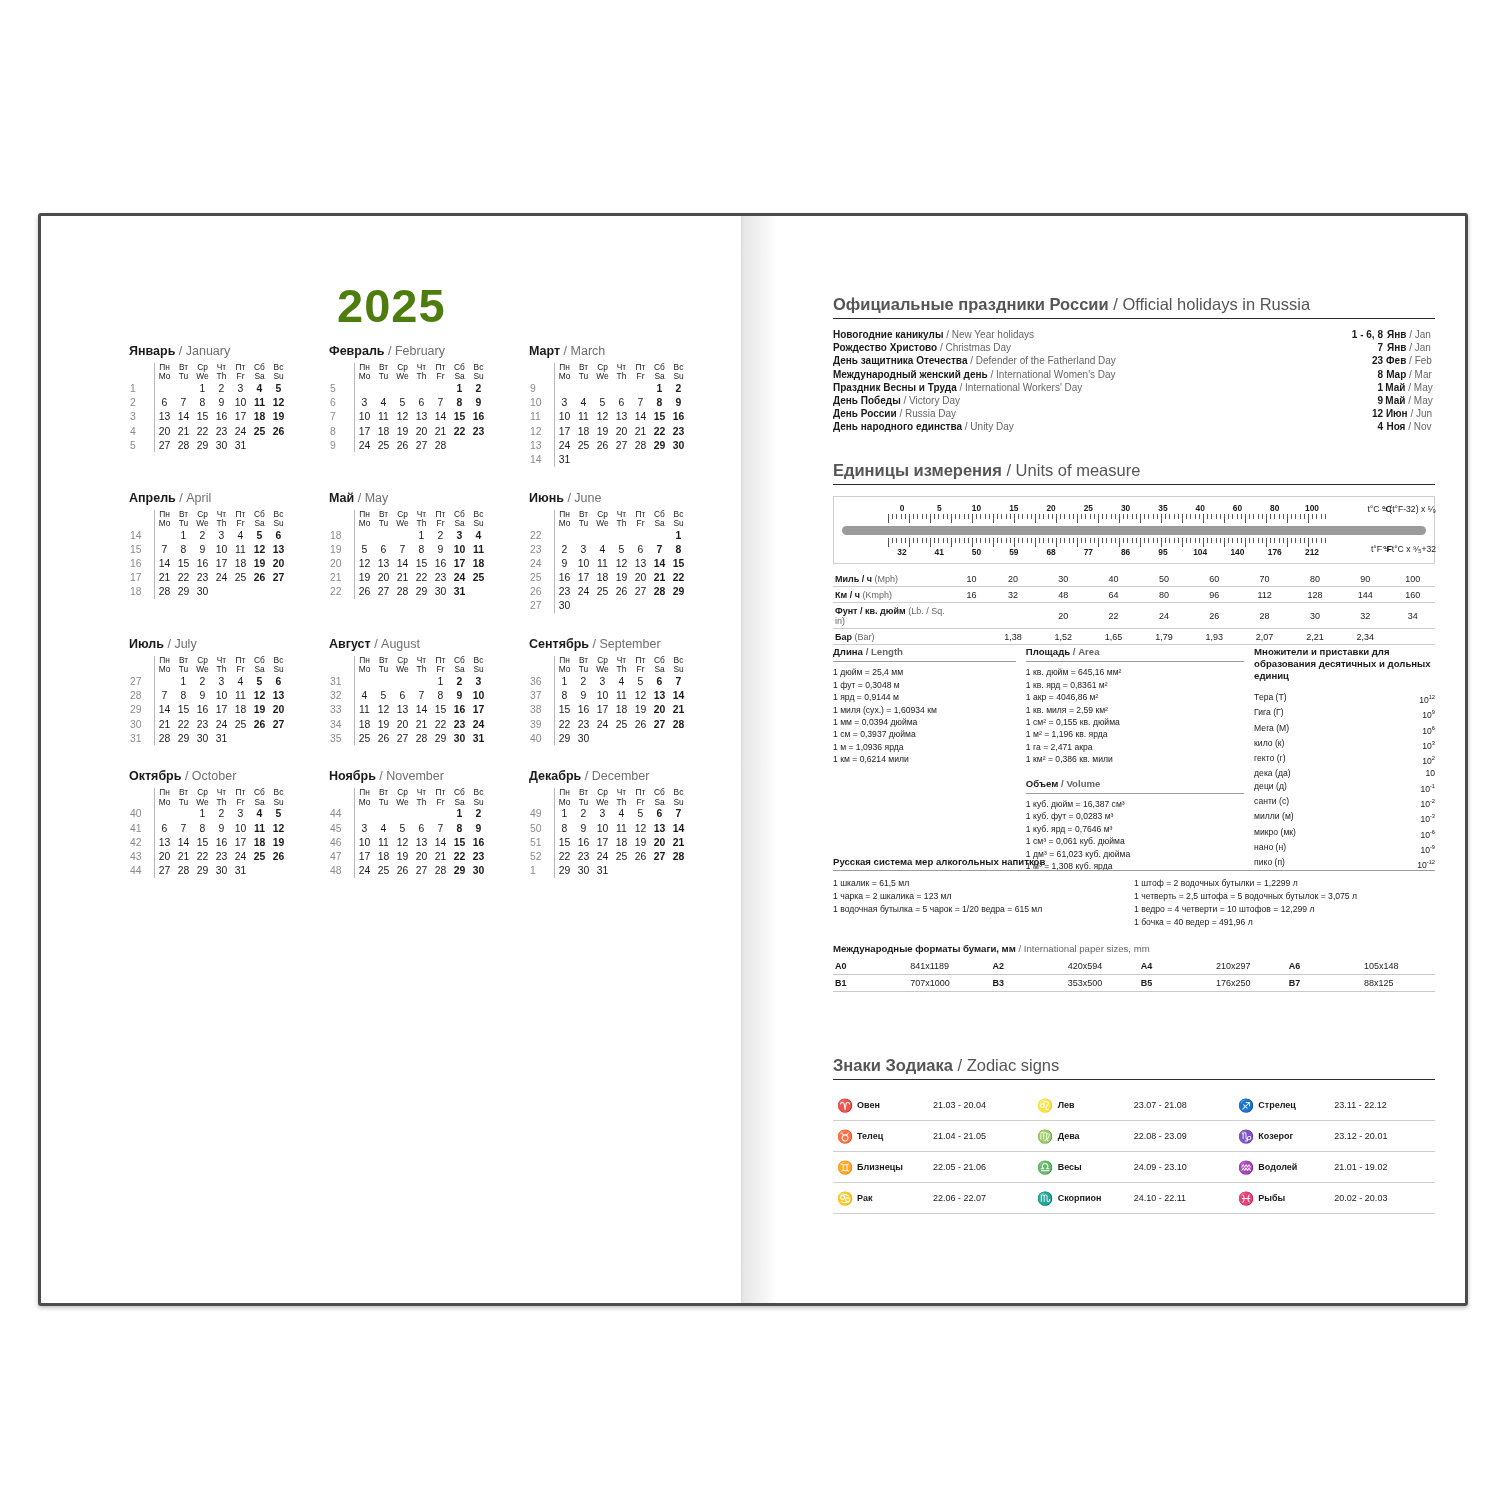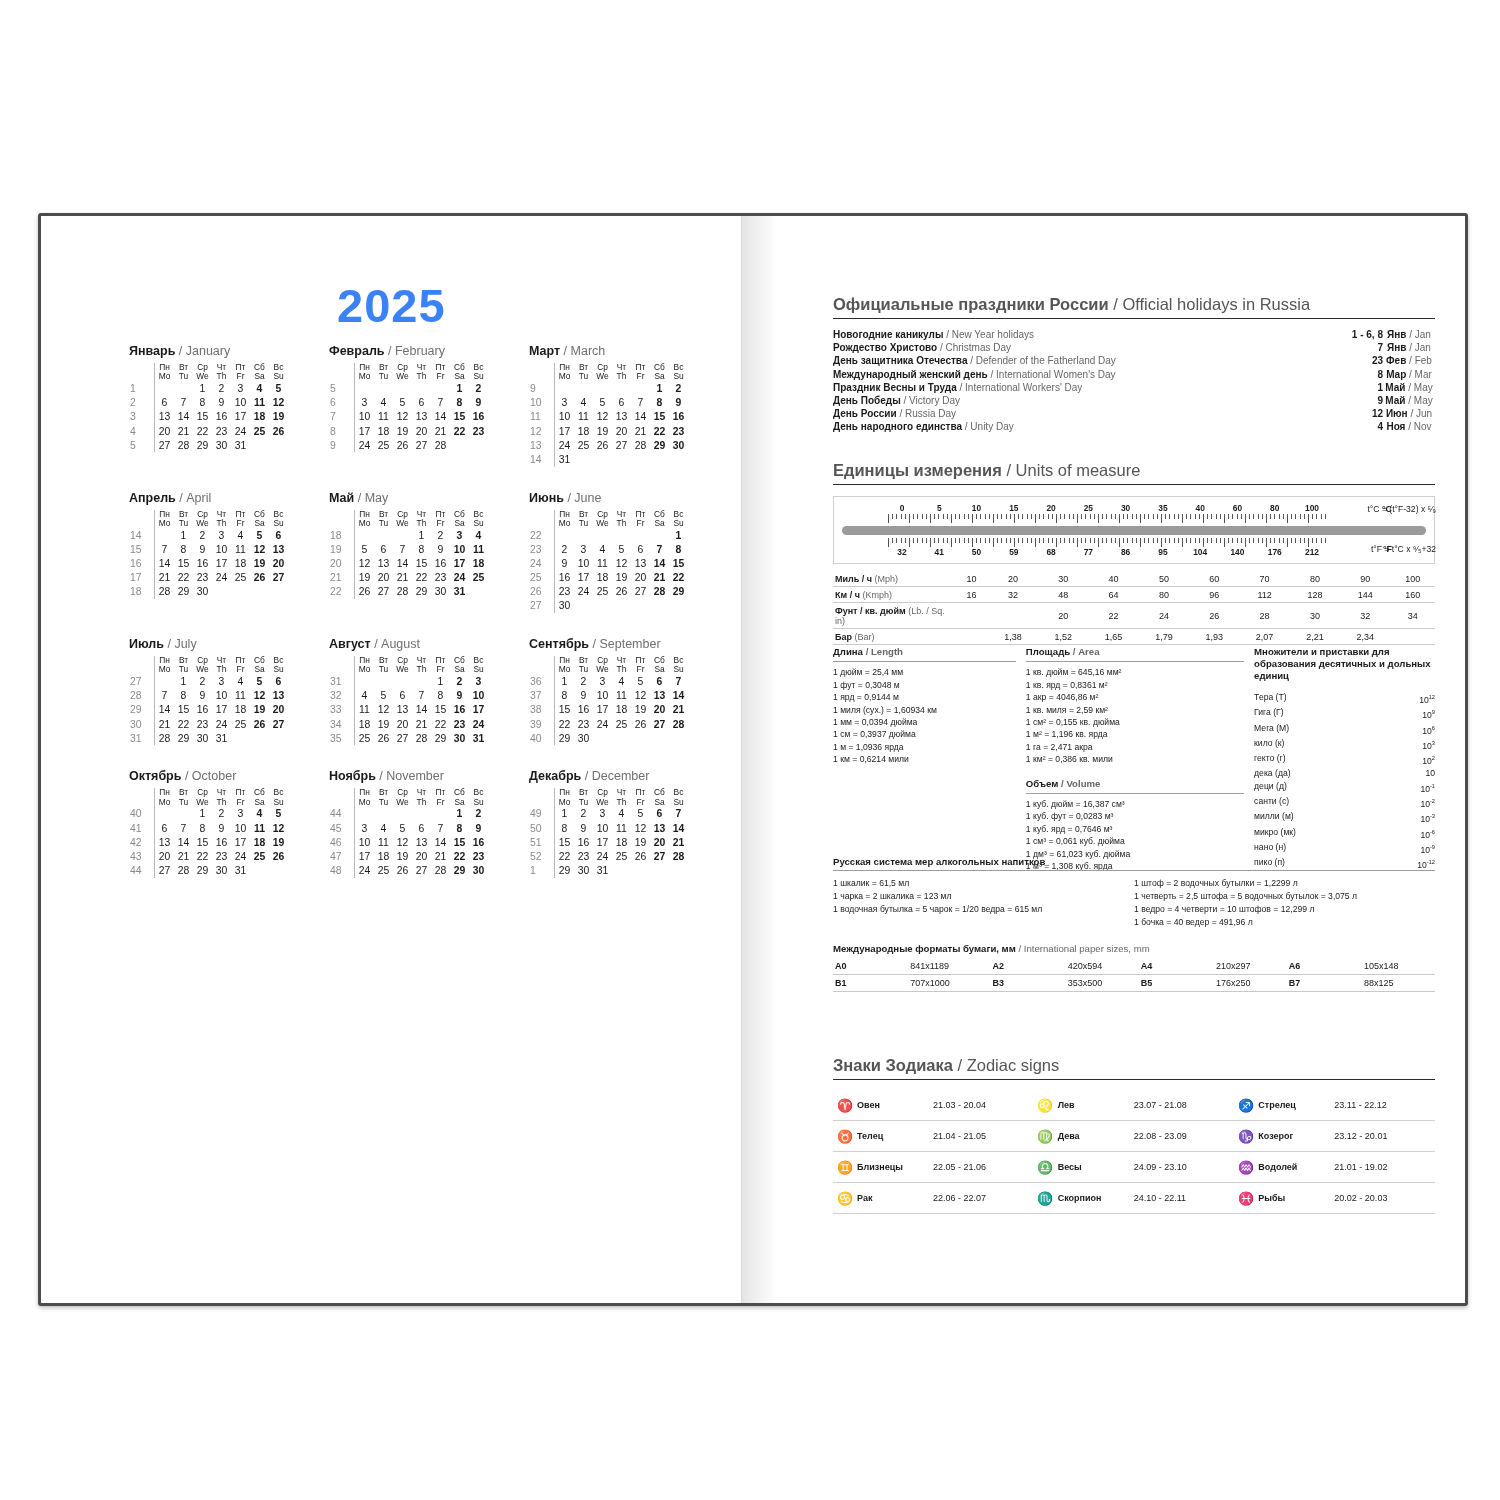--- a/index.html
+++ b/index.html
@@ -20,7 +20,7 @@
 
   
   .year{position:absolute;left:296px;top:62px;font-size:47px;font-weight:bold;
-        letter-spacing:1px;color:#3b82f6;}
+        letter-spacing:1px;color:#4d7c0f;}
 
   .months{position:absolute;left:88px;top:128px;width:600px;}
   .mrow{display:flex;margin-bottom:24px;}

